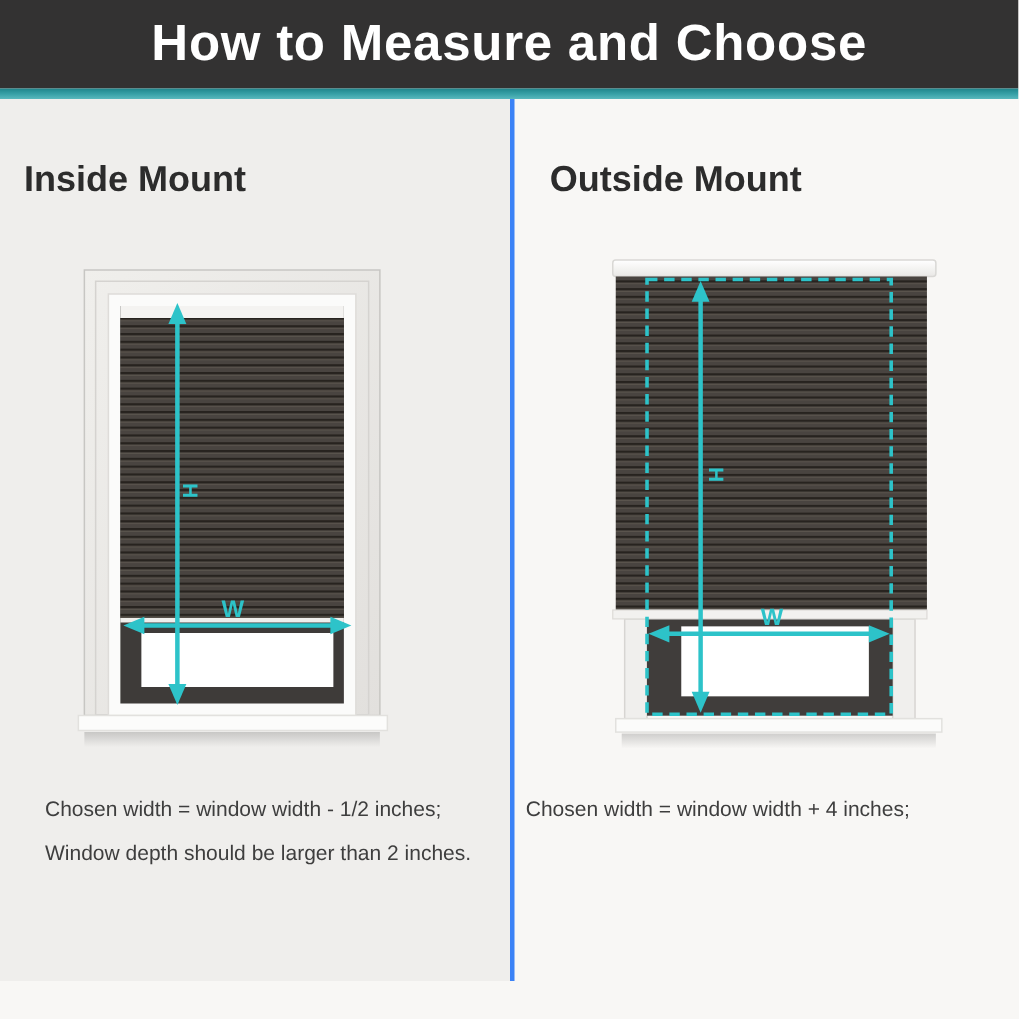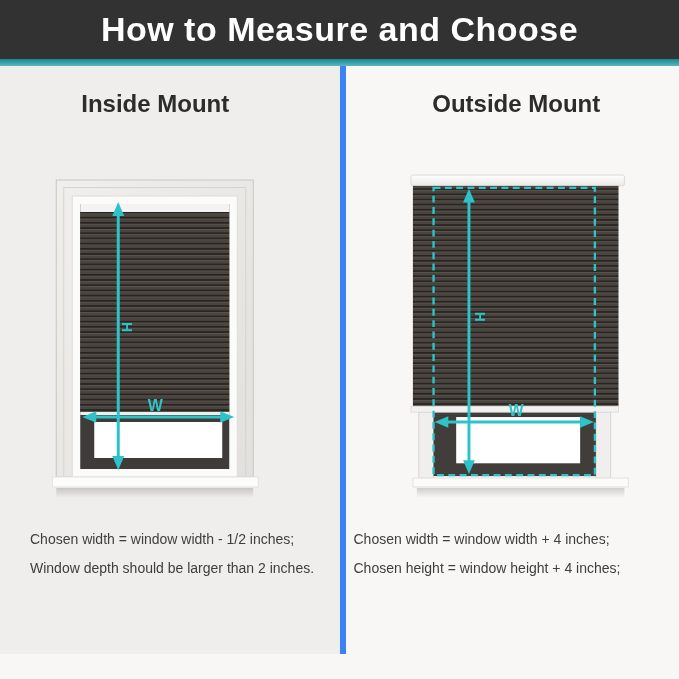--- a/index.html
+++ b/index.html
@@ -21,7 +21,7 @@
   .panel-outside{background:#f8f7f5;border-left:6px solid #3b82f6;box-sizing:border-box;}
   .panel-title{
     position:absolute;top:24px;left:0;width:100%;box-sizing:border-box;
-    text-align:center;font-size:24px;font-weight:bold;color:#2c2c2c;margin:0;
+    text-align:left;font-size:24px;font-weight:bold;color:#2c2c2c;margin:16px;
   }
   .panel-inside .panel-title{padding-right:29px;}
   .panel-outside .panel-title{padding-left:8px;}

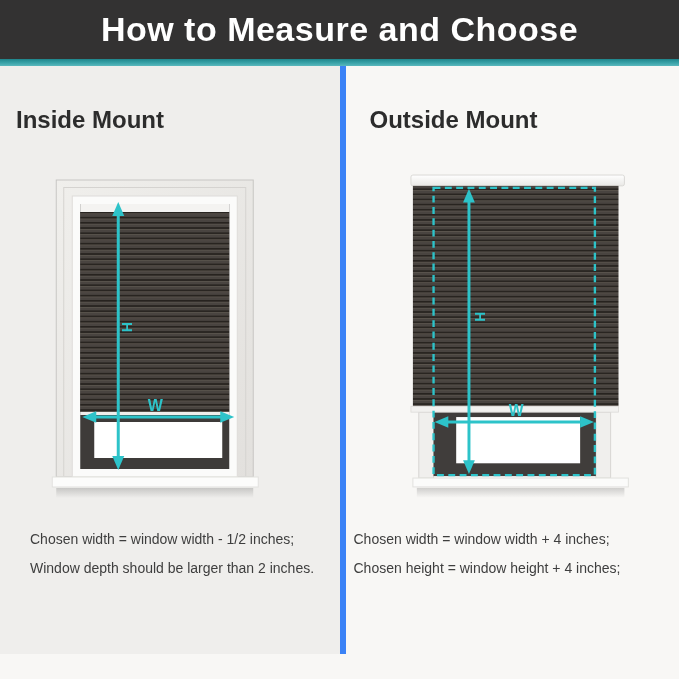--- a/index.html
+++ b/index.html
@@ -18,7 +18,7 @@
   .panels{display:flex;height:588px;}
   .panel{position:relative;width:50%;height:588px;overflow:hidden;}
   .panel-inside{background:#efeeec;}
-  .panel-outside{background:#f8f7f5;border-left:6px solid #3b82f6;box-sizing:border-box;}
+  .panel-outside{background:#f8f7f5;border-left:3px solid #3b82f6;box-sizing:border-box;}
   .panel-title{
     position:absolute;top:24px;left:0;width:100%;box-sizing:border-box;
     text-align:left;font-size:24px;font-weight:bold;color:#2c2c2c;margin:16px;

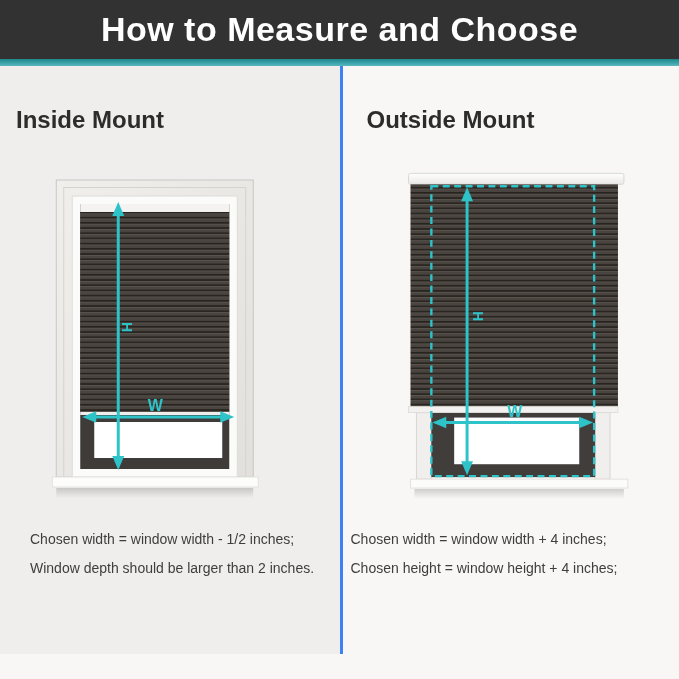--- a/index.html
+++ b/index.html
@@ -147,7 +147,6 @@
 
     <div class="notes">
       <p>Chosen width = window width + 4 inches;</p>
-      <p>Chosen height = window height + 4 inches;</p>
     </div>
   </div>
 

